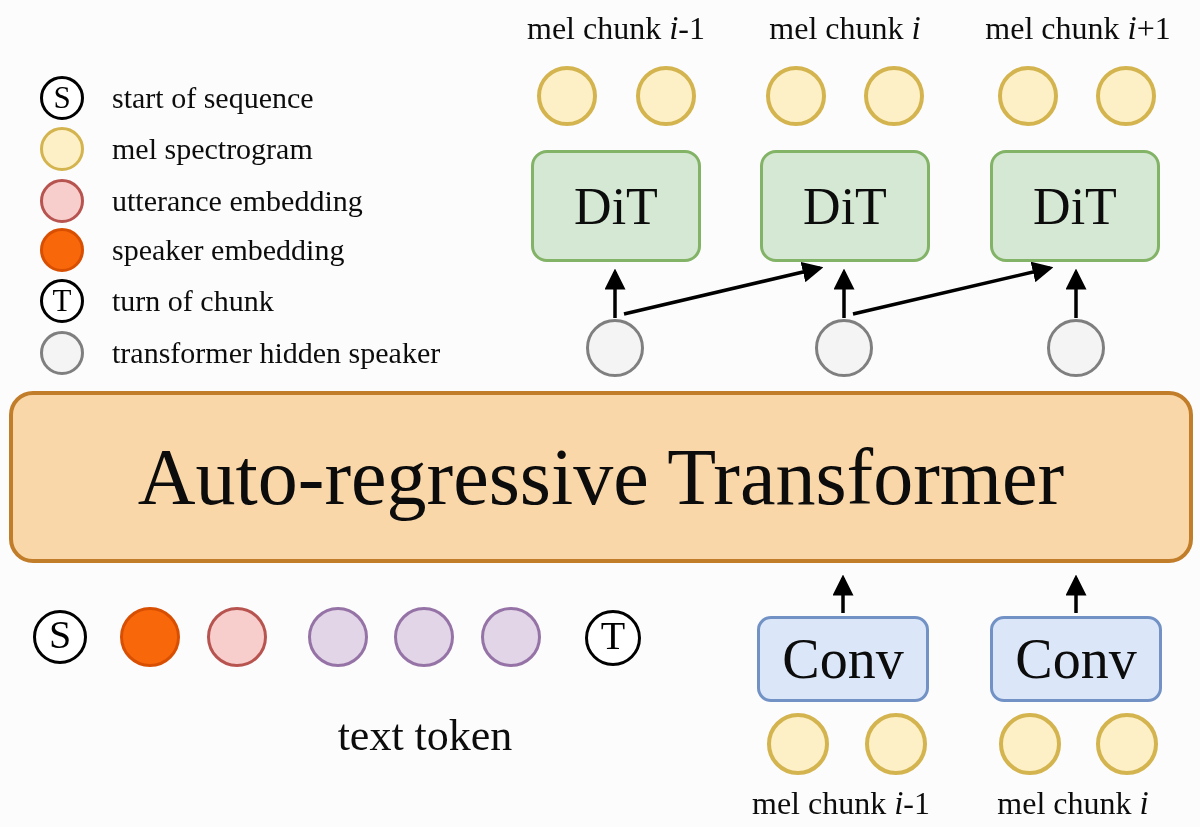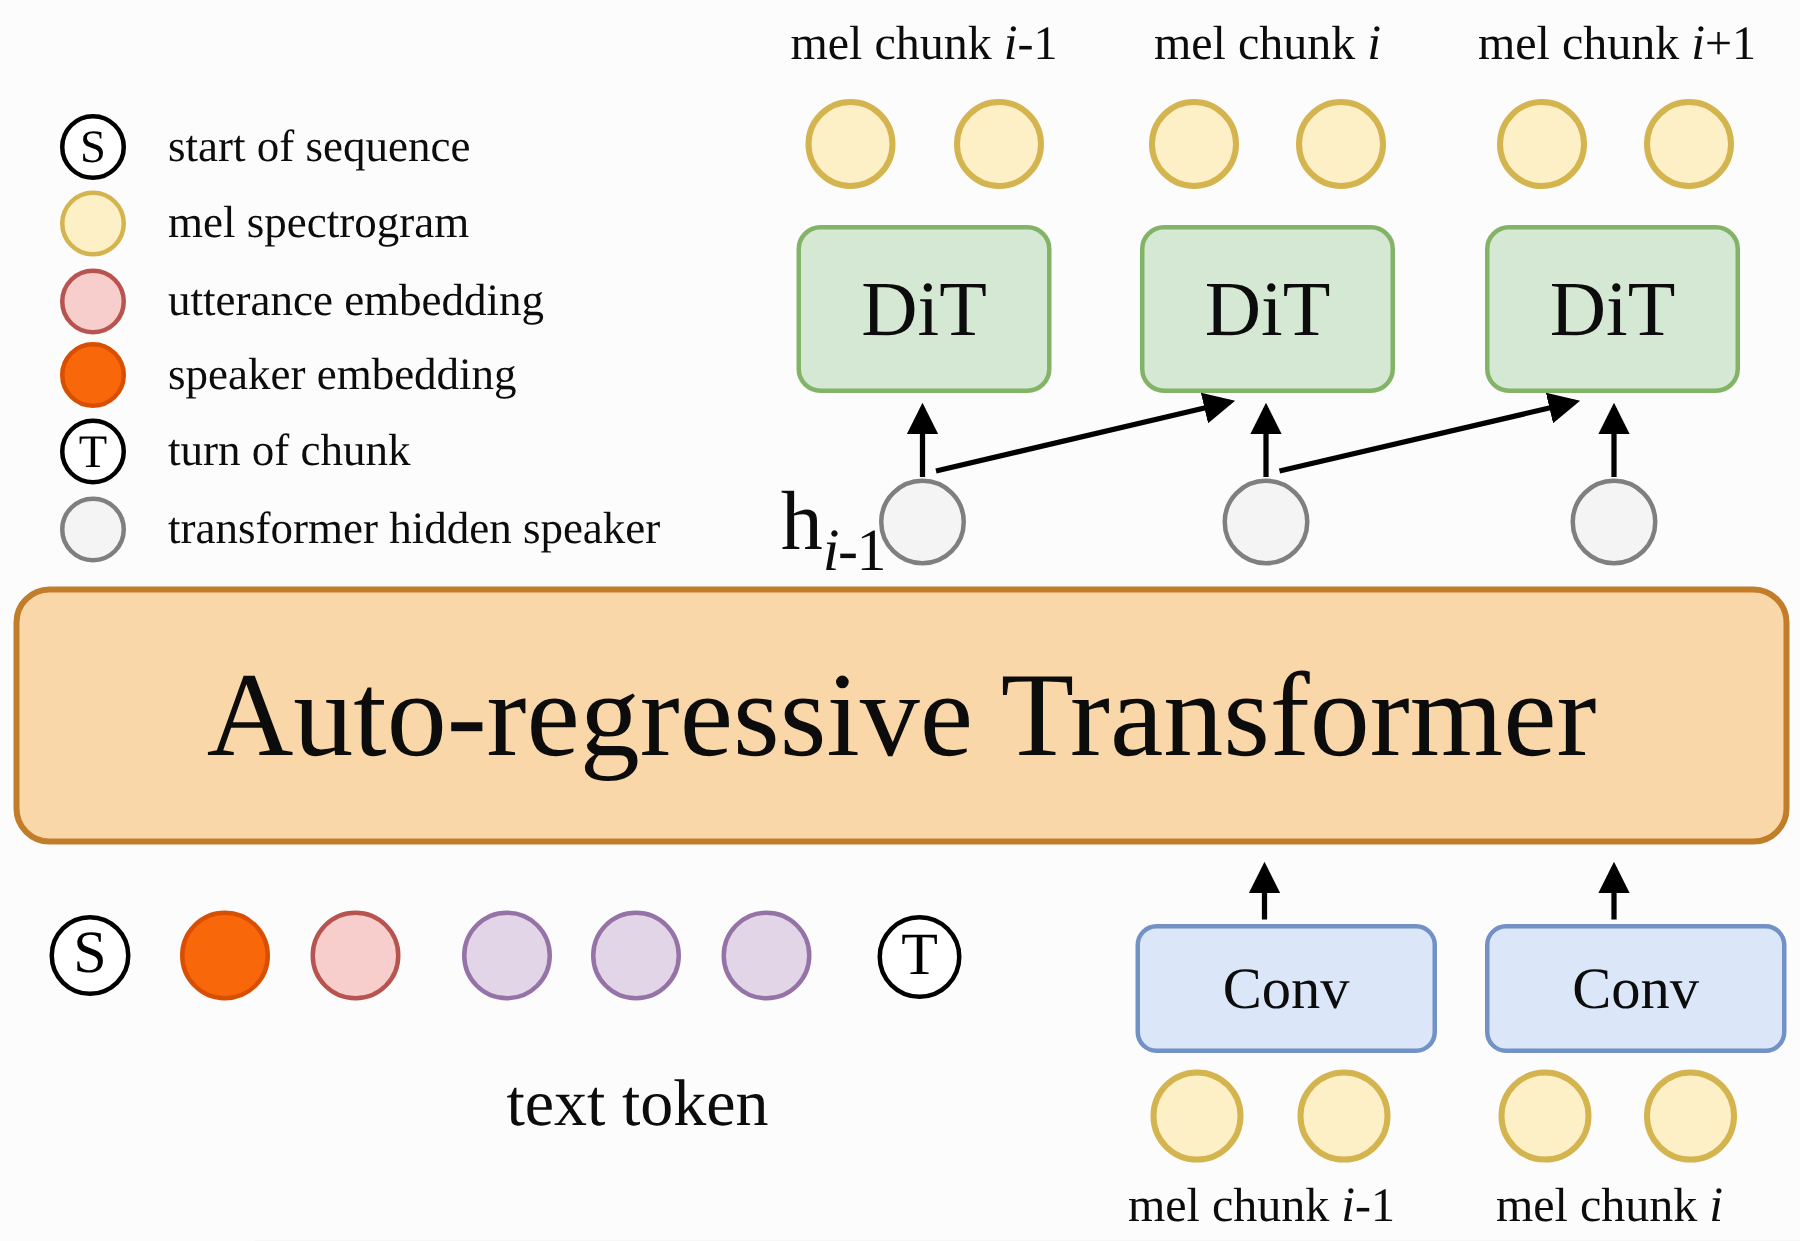--- a/index.html
+++ b/index.html
@@ -130,7 +130,6 @@
       <span>DiT</span>
     </div>
 
-  <div class="abs h-label" style="left:470px;"><span>h</span><sub><span class="h-var">i</span><span>-1</span></sub></div>
 
   <div class="circ h-circle" style="left:586px;"></div>
   <div class="circ h-circle" style="left:815px;"></div>

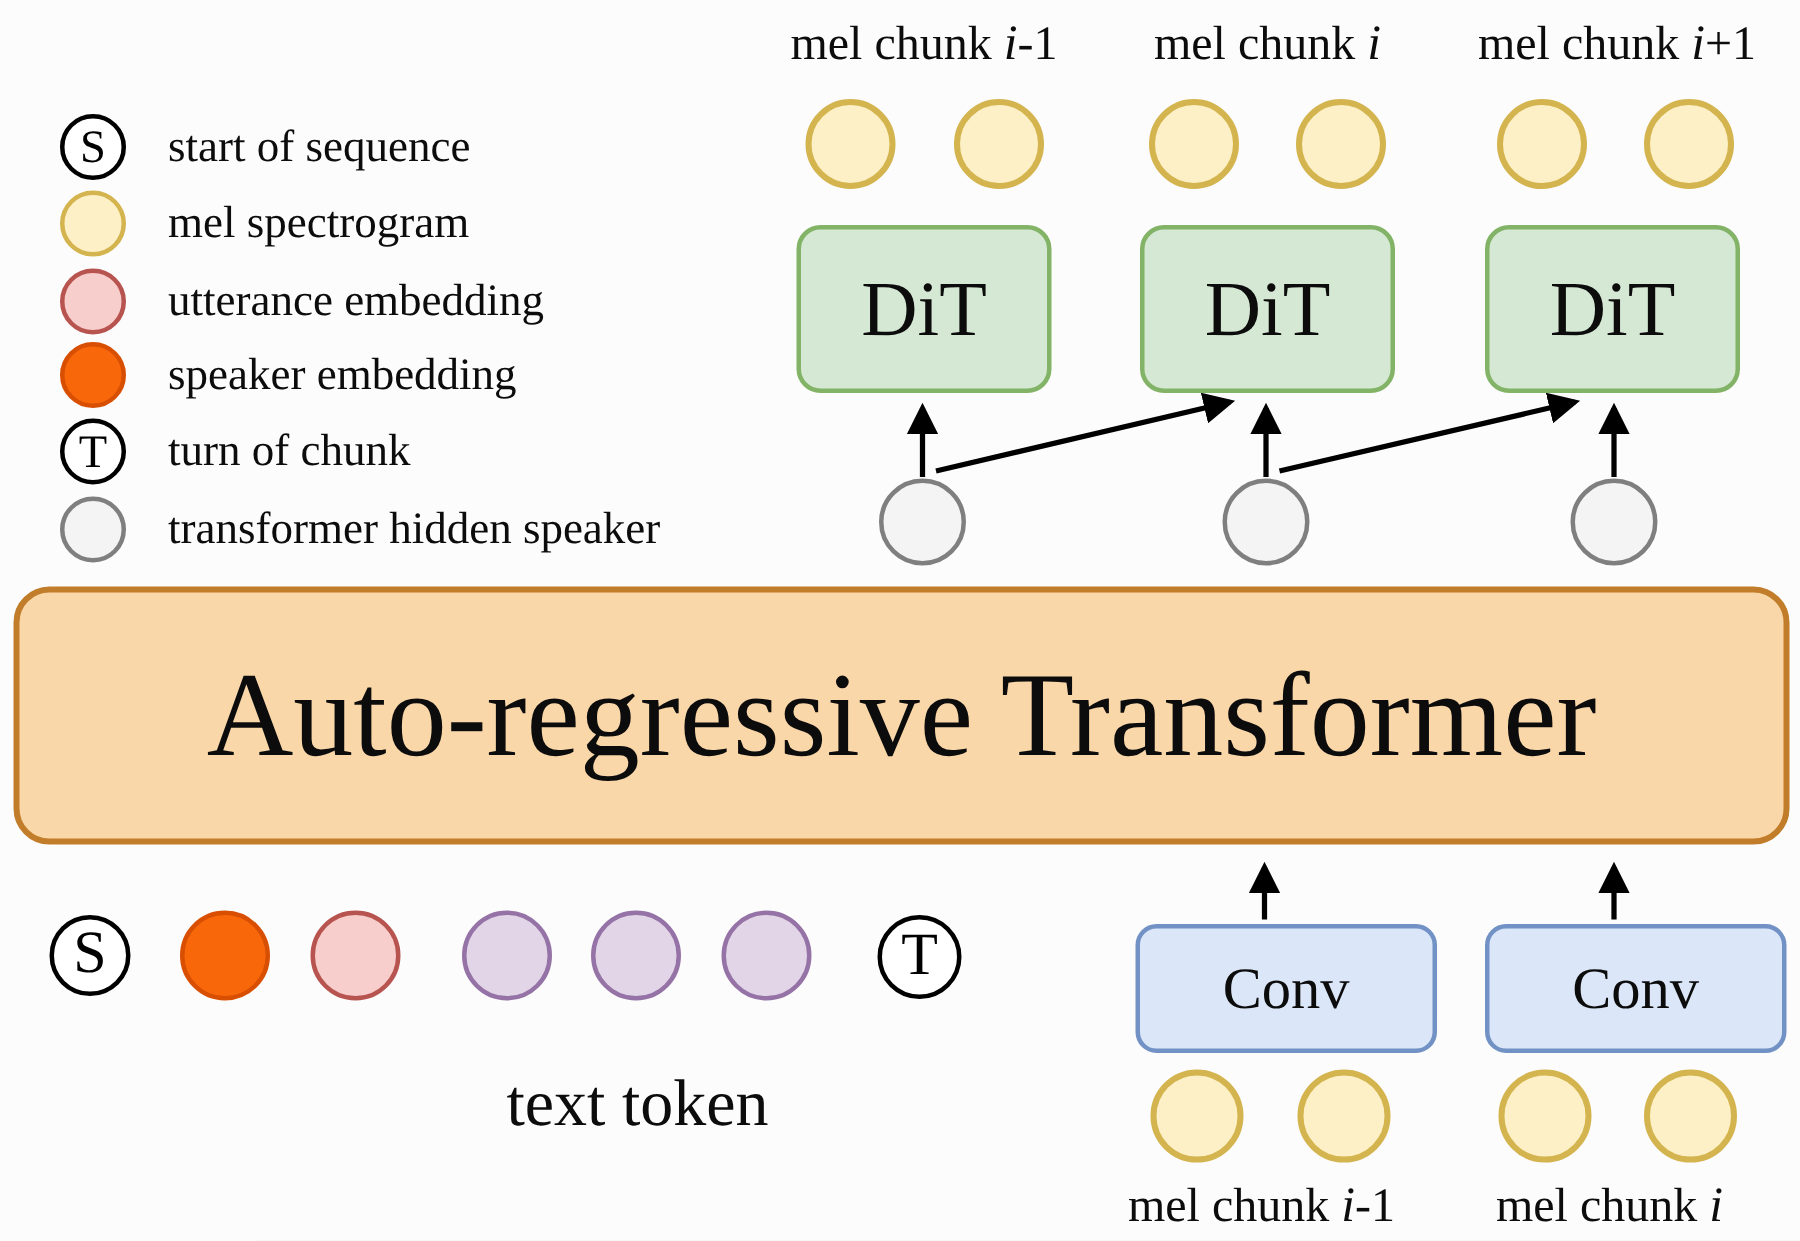--- a/index.html
+++ b/index.html
@@ -57,8 +57,8 @@
   .caption{left:275px;top:710px;width:300px;text-align:center;font-size:44px;}
 
   
-  .conv-box{top:616px;width:201px;height:86px;background:var(--blue-fill);border:3px solid var(--blue-stroke);
-            border-radius:14px;display:flex;align-items:center;justify-content:center;font-size:39px;}
+  .conv-box{top:616px;width:172px;height:86px;background:var(--blue-fill);border:3px solid var(--blue-stroke);
+            border-radius:14px;display:flex;align-items:center;justify-content:center;font-size:56px;}
   .mel-circle-bot{width:62px;height:62px;top:713px;background:var(--yellow-fill);border:4px solid var(--yellow-stroke);}
   .chunk-label-bot{top:783px;width:220px;height:40px;line-height:40px;text-align:center;font-size:32px;white-space:nowrap;}
   .chunk-label-bot i{font-size:33px;}

